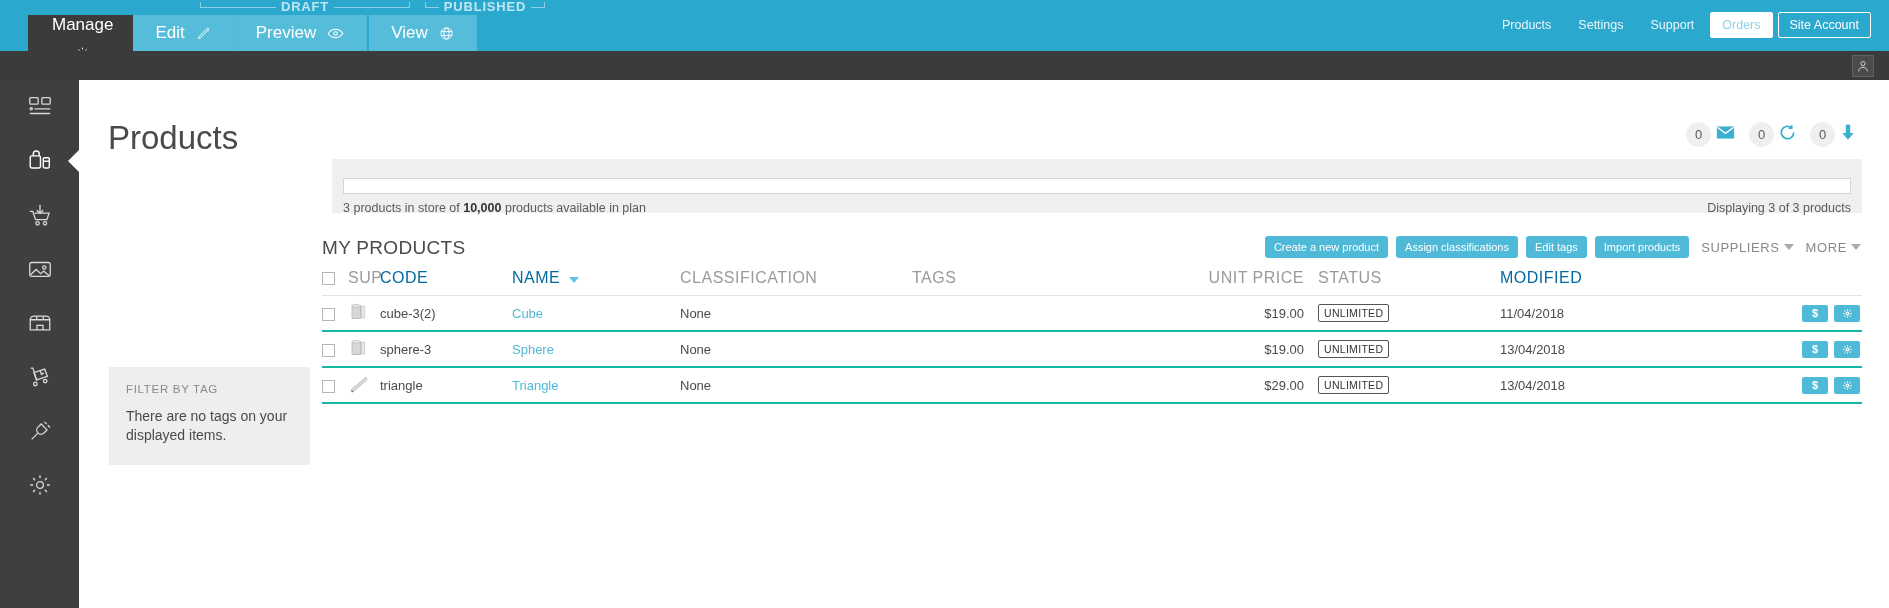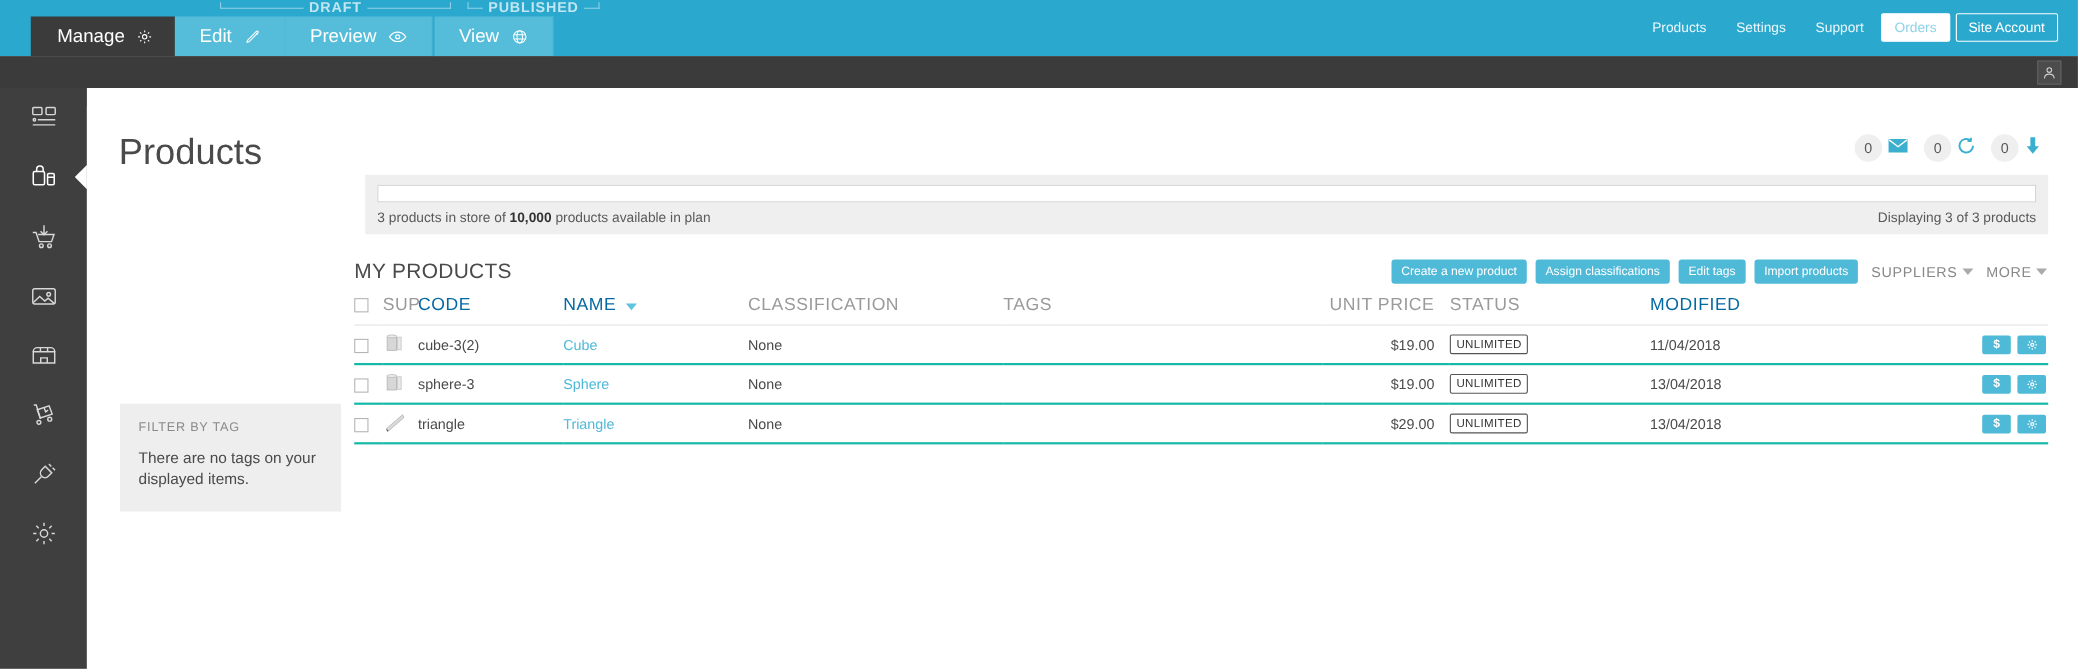--- a/index.html
+++ b/index.html
@@ -37,7 +37,7 @@
     padding: 0 22px; color: #ffffff; font-size: 17px; cursor: pointer;
     border-right: 1px solid #4fb9d8;
   }
-  .tab.manage { background: #3b3b3b; margin-left: 28px; padding: 0 20px 0 24px; border-right: none; }
+  .tab.manage { background: #3b3b3b; margin-left: 28px; padding: 0 20px 0 24px; border-right: none; flex-direction: column; }
   .tab.draft, .tab.published { background: #55bdda; text-align: right; }
   .tab.published { margin-left: 2px; }
   .tab .glyph { display: inline-flex; align-items: center; }

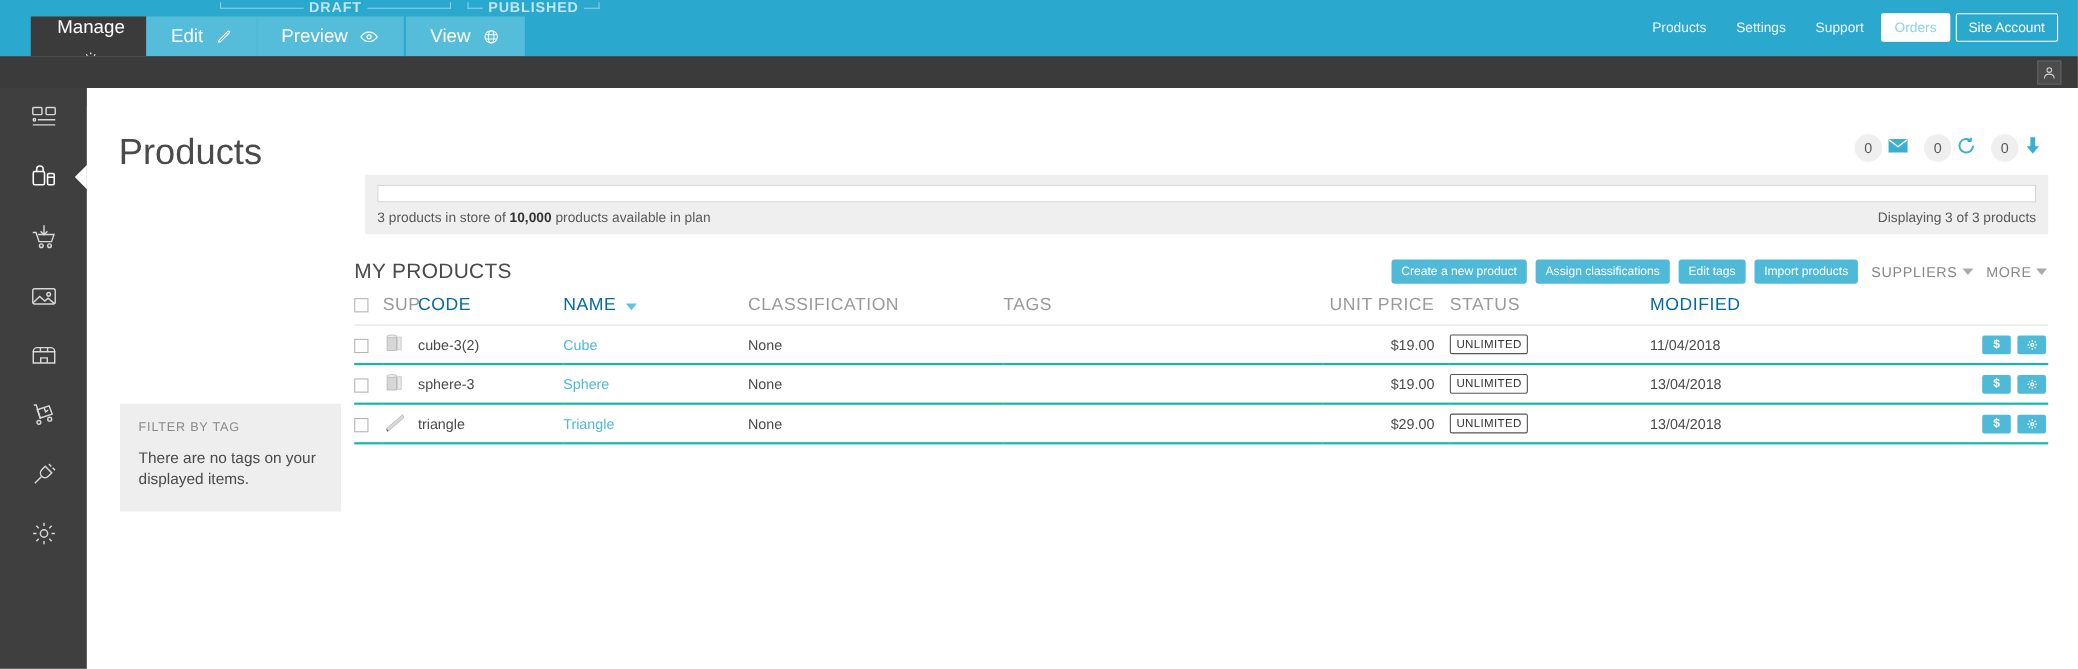--- a/index.html
+++ b/index.html
@@ -128,7 +128,7 @@
   
   .info-strip {
     position: absolute; left: 253px; top: 62px; width: 1530px; height: 54px;
-    background: #efefef; padding: 9px 11px 0 11px;
+    background: #efefef; padding: 19px 11px 0 11px;
   }
   .progress-track {
     width: 100%; height: 16px; background: #ffffff; border: 1px solid #d5d5d5;

